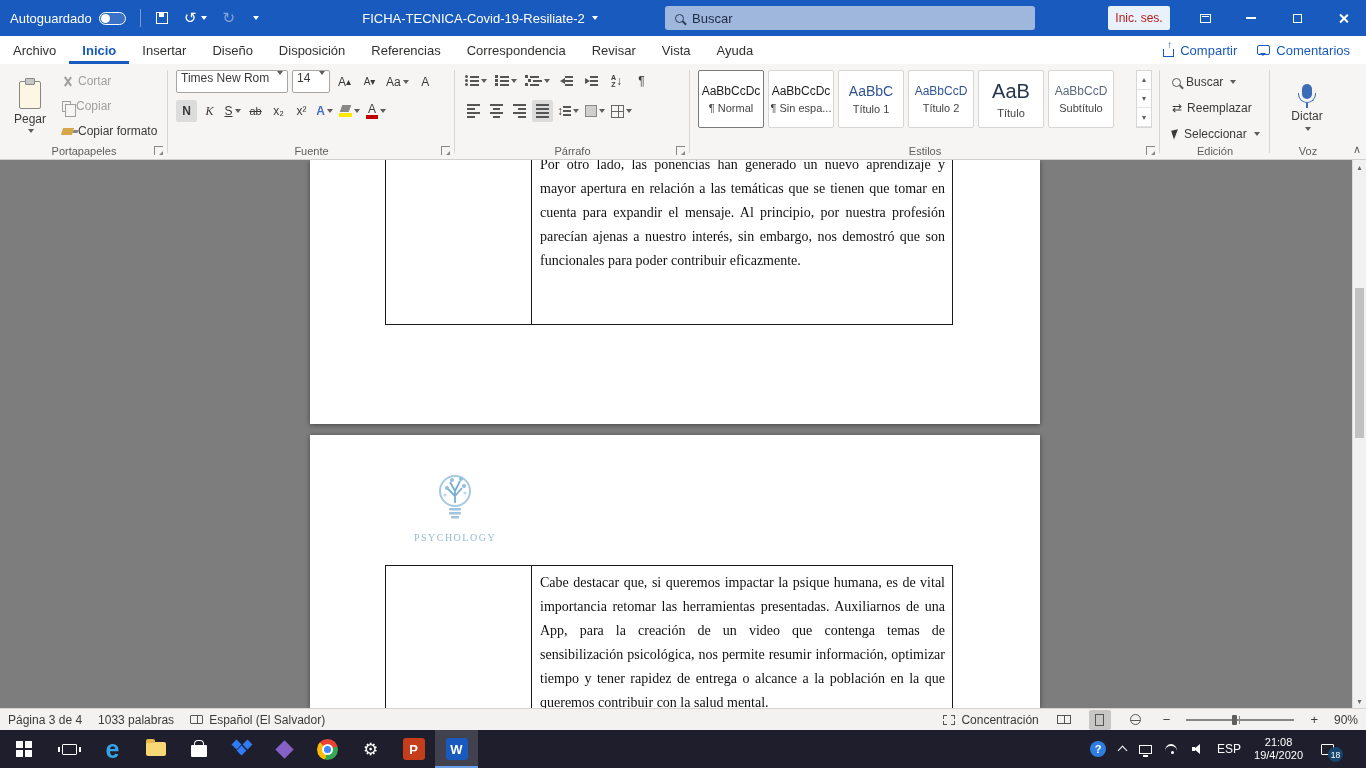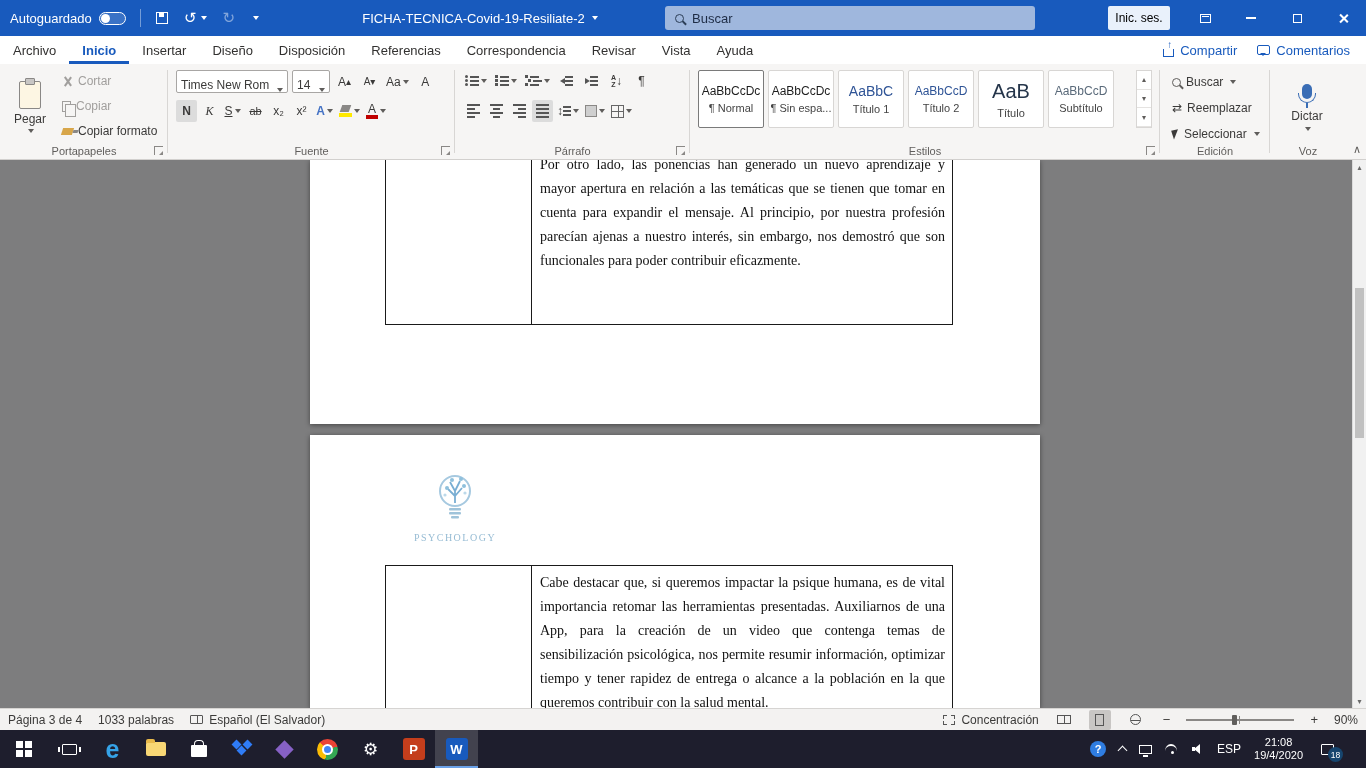--- a/index.html
+++ b/index.html
@@ -27,7 +27,7 @@
 .mag::after{content:"";position:absolute;width:5px;height:1.5px;background:#fff;transform:rotate(45deg);right:-4px;bottom:-2px}
 .mag.dark{border-color:#2c3e57}.mag.dark::after{background:#2c3e57}
 .mag.gray{border-color:#5f5d5b}.mag.gray::after{background:#5f5d5b}
-.signin{position:absolute;right:196px;top:6px;width:62px;height:24px;background:#e9f1fb;color:#000000;display:flex;align-items:center;justify-content:center;font-size:12px;border-radius:2px}
+.signin{position:absolute;right:196px;top:6px;width:62px;height:24px;background:#e9f1fb;color:#b91c1c;display:flex;align-items:center;justify-content:center;font-size:12px;border-radius:2px}
 .wc{position:absolute;top:0;width:46px;height:36px;display:flex;align-items:center;justify-content:center}
 .rdo{right:138px}.minb{right:92px}.maxb{right:46px}.closeb{right:0}
 .min-ic{width:10px;height:1.5px;background:#fff;display:inline-block}

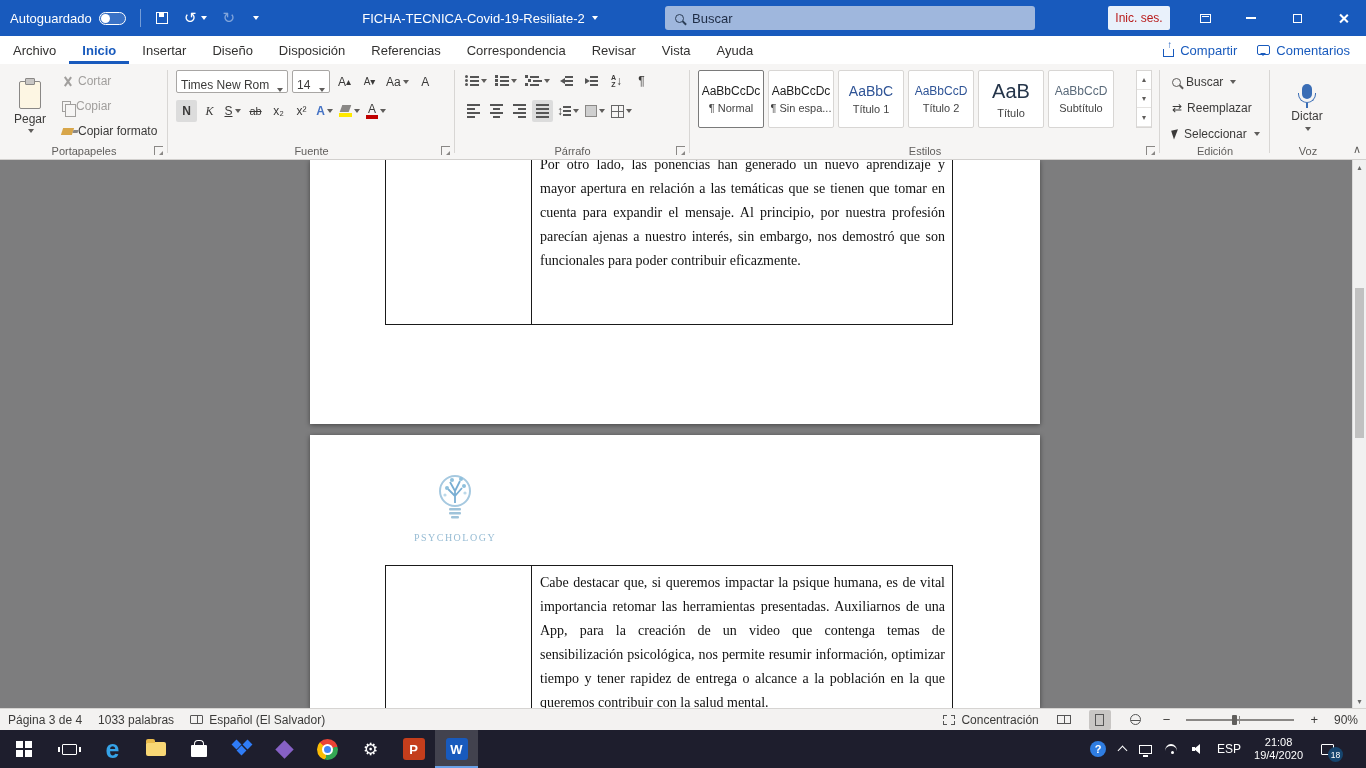--- a/index.html
+++ b/index.html
@@ -77,7 +77,7 @@
 .brush-ic::after{content:"";position:absolute;right:-5px;top:2px;width:5px;height:3px;background:#8a8886}
 .font-row1{position:absolute;left:8px;top:6px;display:flex;align-items:center;gap:4px}
 .font-row2{position:absolute;left:8px;top:36px;display:flex;align-items:center;gap:2px}
-.combo{height:23px;background:#fff;border:1px solid #a8a6a4;display:flex;align-items:flex-end;justify-content:space-between;padding:0 4px;border-radius:2px}
+.combo{height:23px;background:#fff;border:1px solid #a8a6a4;display:flex;align-items:flex-start;justify-content:space-between;padding:0 4px;border-radius:2px}
 .fname{width:112px}.fsize{width:38px}
 .sq{min-width:21px;height:22px;display:flex;align-items:center;justify-content:center;border-radius:2px;padding:0 2px}
 .sq.on{background:#dcdcdc}

